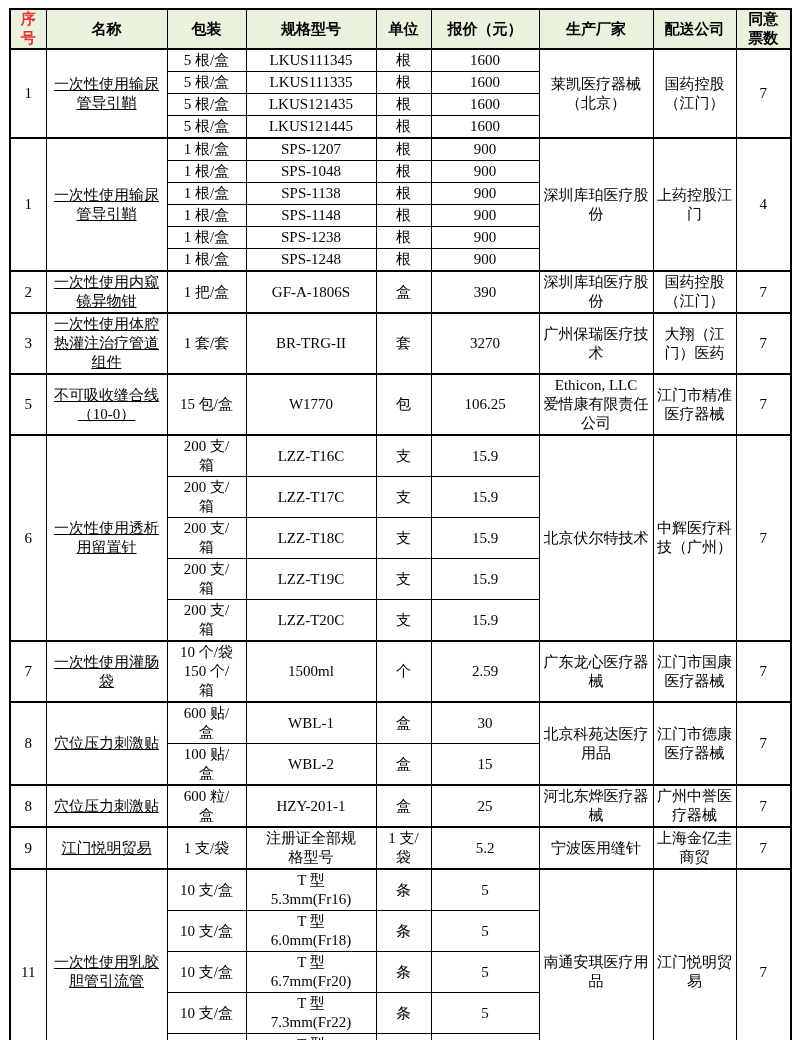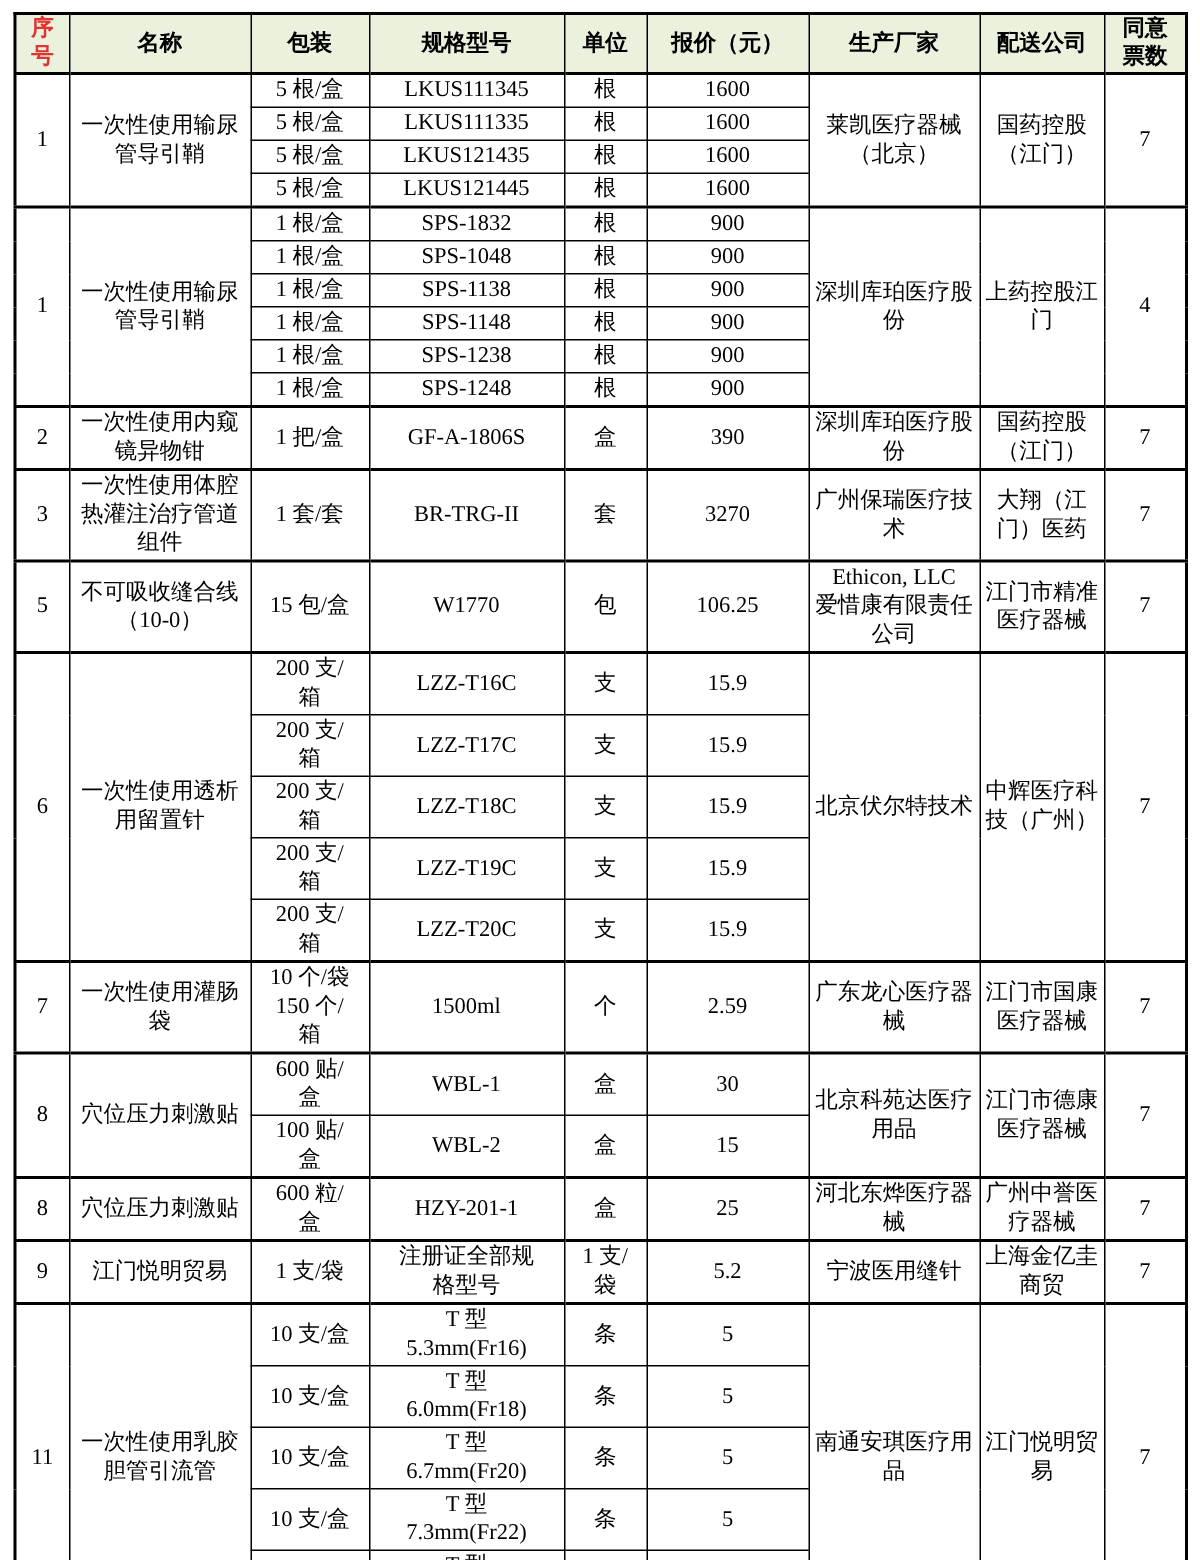--- a/index.html
+++ b/index.html
@@ -42,7 +42,7 @@
   }
   table.grid thead th.col-index { color: #e03333; }
   tr.group-start td { border-top: 2px solid #000; }
-  td.col-name { padding: 1px 10px; }
+  td.col-name { padding: 1px 10px; text-decoration: underline; }
   td.col-manufacturer { padding: 1px 14px; }
   td.col-distributor { padding: 1px 8px; }
   td.col-index, td.col-votes { font-size: 15px; }

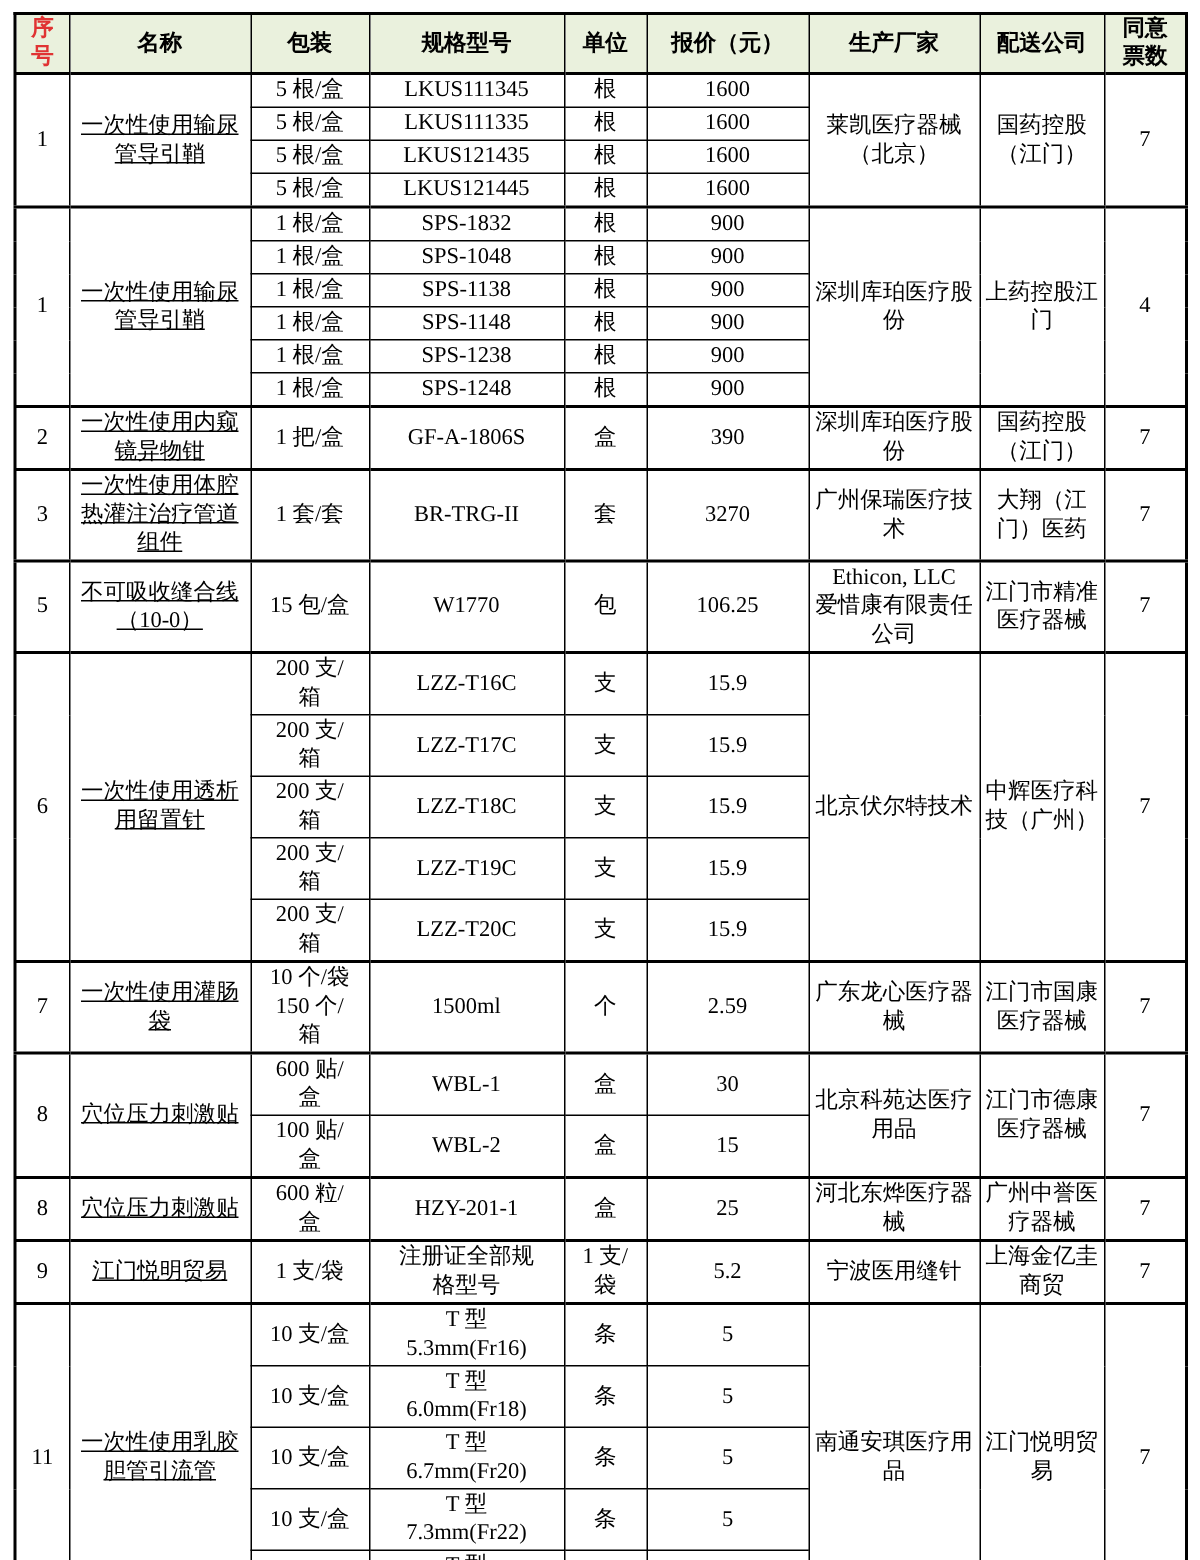--- a/index.html
+++ b/index.html
@@ -112,7 +112,7 @@
           <td class="col-index" rowspan="6">1</td>
           <td class="col-name" rowspan="6">一次性使用输尿管导引鞘</td>
           <td class="col-packaging">1 根/盒</td>
-          <td class="col-model">SPS-1832</td>
+          <td class="col-model">SPS-1207</td>
           <td class="col-unit">根</td>
           <td class="col-price">900</td>
           <td class="col-manufacturer" rowspan="6">深圳库珀医疗股份</td>

